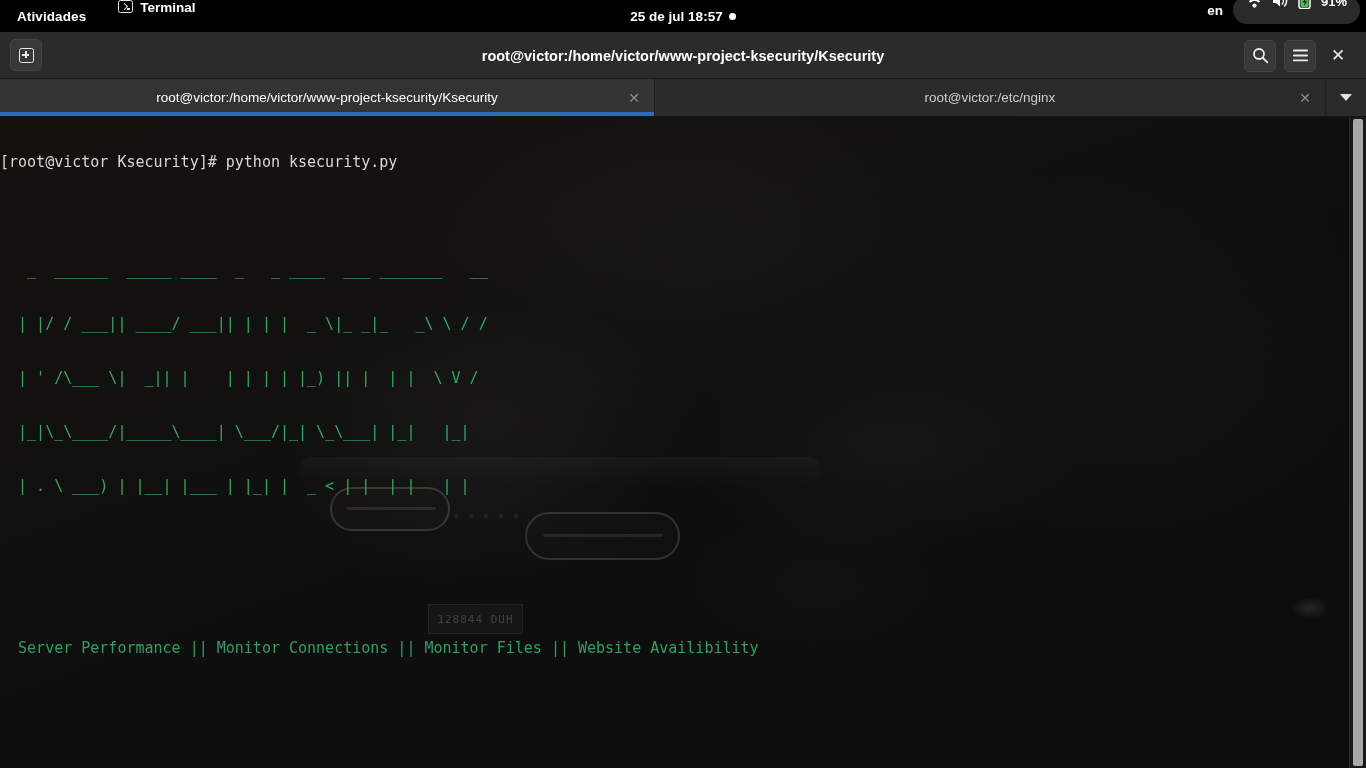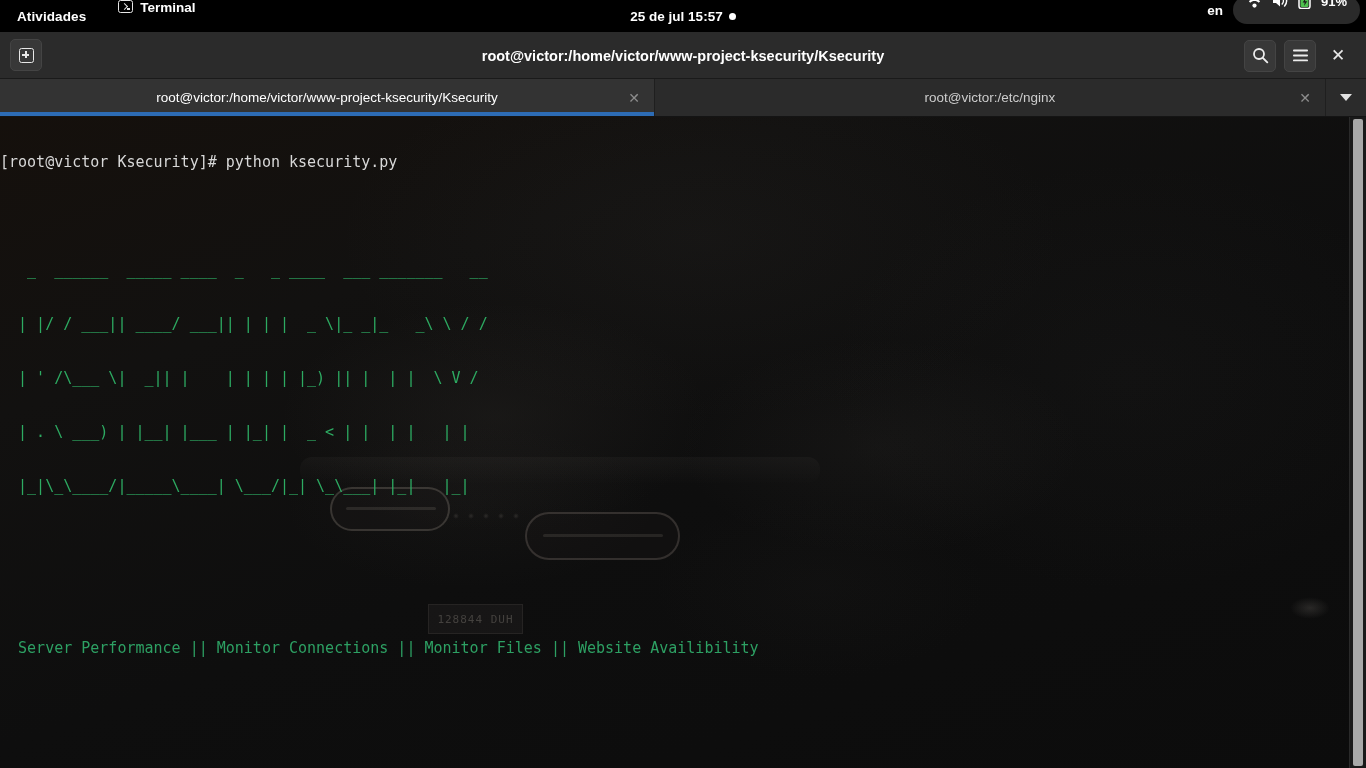--- a/index.html
+++ b/index.html
@@ -275,7 +275,7 @@
 
   <div class="topbar-center">
     <div class="clock">
-      <span>25 de jul  15:57</span>
+      <span>25 de jul  18:57</span>
       <span class="notif-dot"></span>
     </div>
   </div>

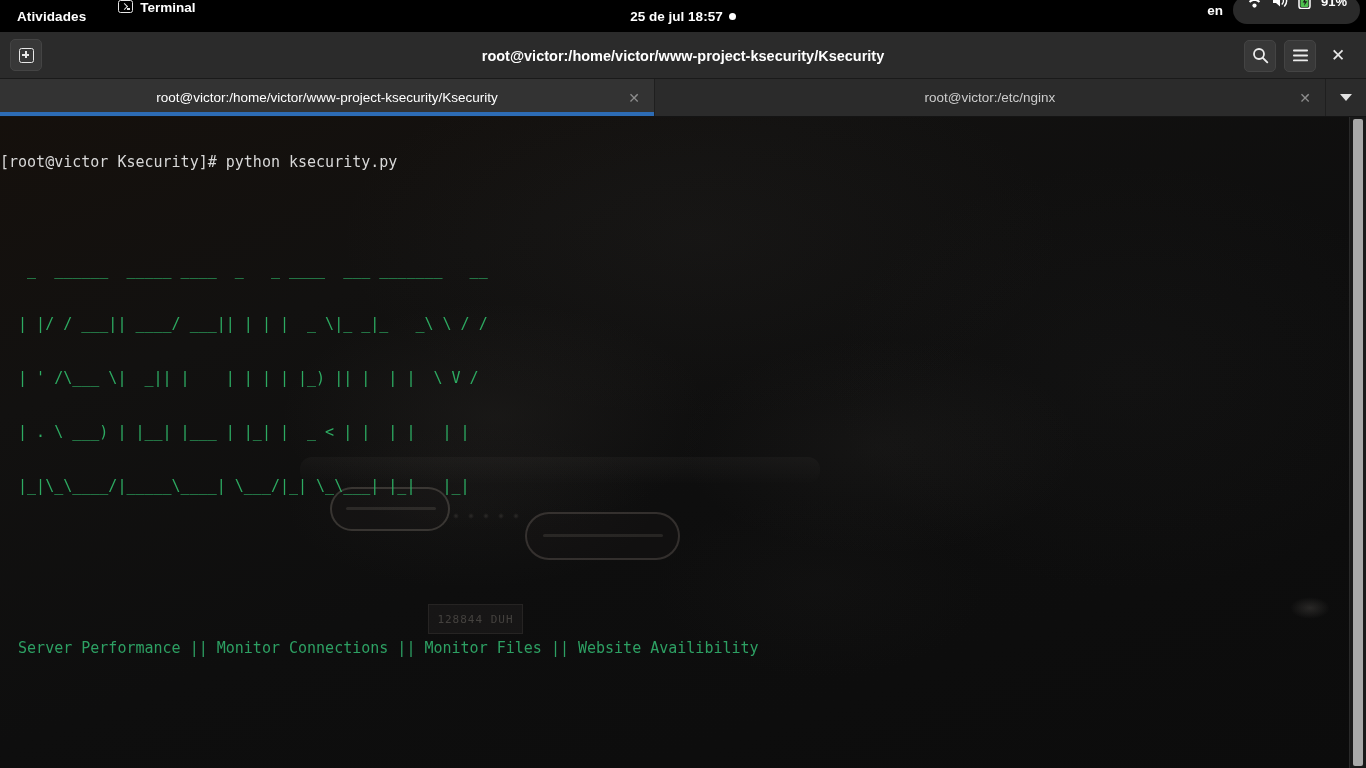--- a/index.html
+++ b/index.html
@@ -373,8 +373,8 @@
       <div class="line c-green">   _  ______  _____ ____  _   _ ____  ___ _______   __</div>
       <div class="line c-green">  | |/ / ___|| ____/ ___|| | | |  _ \|_ _|_   _\ \ / /</div>
       <div class="line c-green">  | ' /\___ \|  _|| |    | | | | |_) || |  | |  \ V / </div>
+      <div class="line c-green">  |_|\_\____/|_____\____| \___/|_| \_\___| |_|   |_|  </div>
       <div class="line c-green">  | . \ ___) | |__| |___ | |_| |  _ &lt; | |  | |   | |  </div>
-      <div class="line c-green">  |_|\_\____/|_____\____| \___/|_| \_\___| |_|   |_|  </div>
       <div class="line"> </div>
       <div class="line"> </div>
       <div class="line c-green2">  Server Performance || Monitor Connections || Monitor Files || Website Availibility</div>

